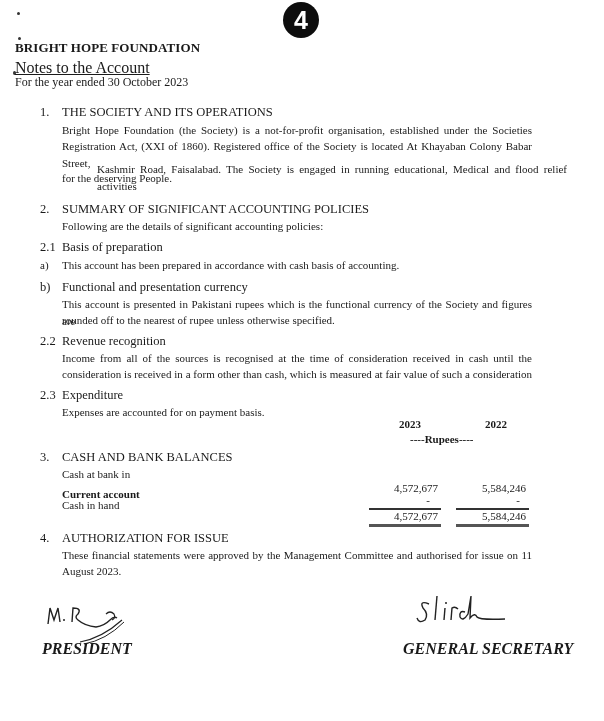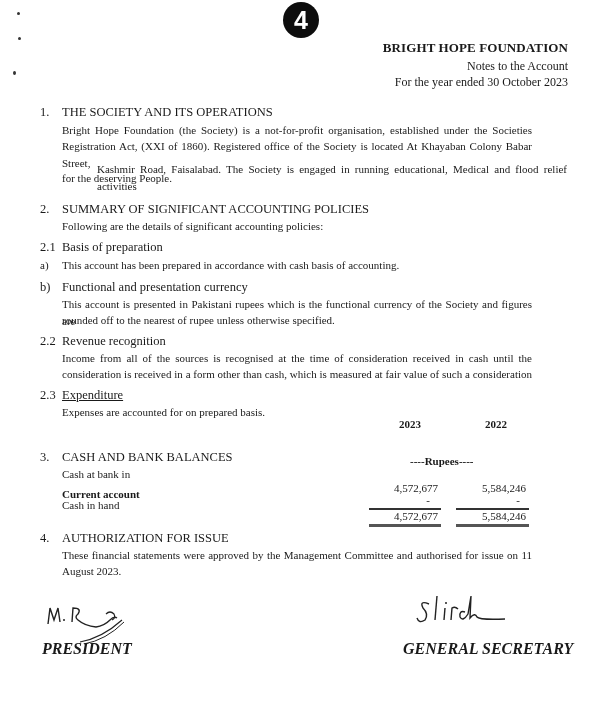--- a/index.html
+++ b/index.html
@@ -13,7 +13,7 @@
       background: #0d0d0d; color: #fff; font-family: "Liberation Sans", sans-serif;
       font-weight: bold; font-size: 25px; line-height: 36px; text-align: center;
     }
-    .center { left: 0; width: 568px; text-align: right; }
+    .center { left: 15px; width: 568px; text-align: left; }
     .org { top: 40px; font-size: 13px; font-weight: bold; letter-spacing: 0.1px; }
     .sub1 { top: 59px; font-size: 12px; }
     .sub2 { top: 75px; font-size: 12px; }

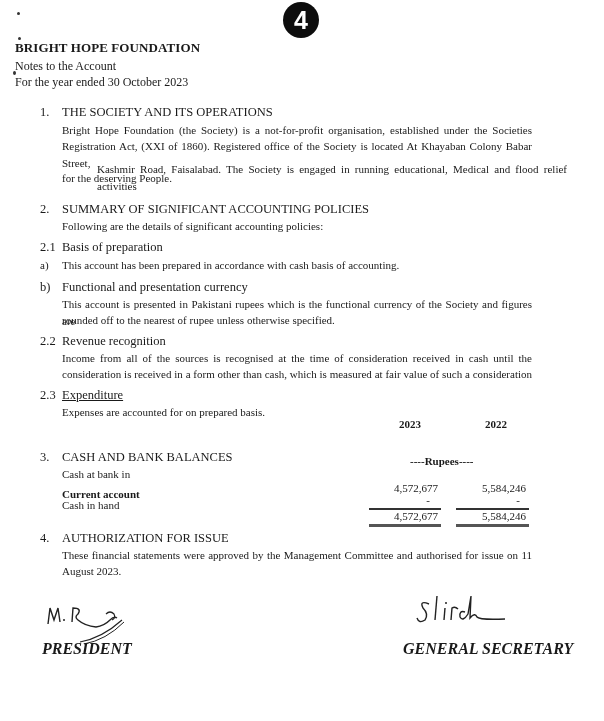--- a/index.html
+++ b/index.html
@@ -15,7 +15,7 @@
     }
     .center { left: 15px; width: 568px; text-align: left; }
     .org { top: 40px; font-size: 13px; font-weight: bold; letter-spacing: 0.1px; }
-    .sub1 { top: 59px; font-size: 12px; }
+    .sub1 { top: 59px; font-size: 16px; text-decoration: underline; }
     .sub2 { top: 75px; font-size: 12px; }
     .num { left: 40px; font-size: 12px; }
     .head { font-size: 12.5px; }

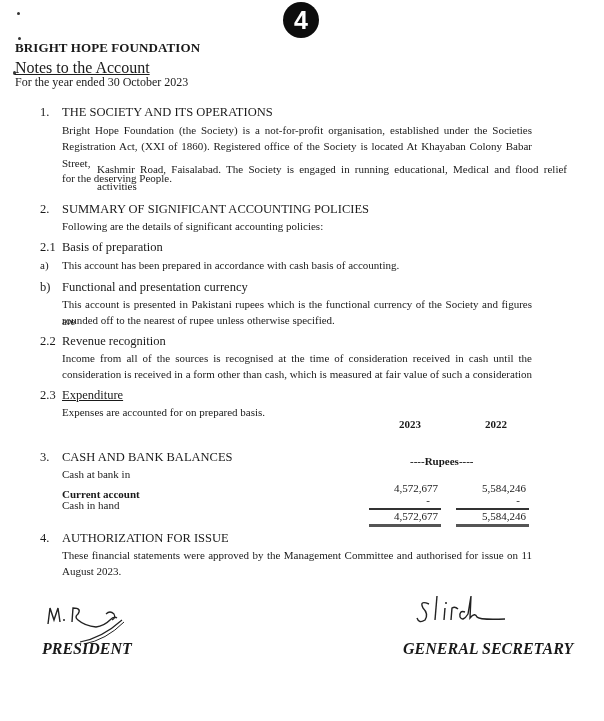--- a/index.html
+++ b/index.html
@@ -67,7 +67,7 @@
 <div class="abs txt just-full" style="top:366px;">consideration is received in a form other than cash, which is measured at fair value of such a consideration</div>
 
 <div class="abs head" style="left:40px;top:388px;">2.3</div>
-<div class="abs head" style="left:62px;top:388px;text-decoration:underline;">Expenditure</div>
+<div class="abs head" style="left:62px;top:388px;">Expenditure</div>
 <div class="abs txt" style="top:404px;">Expenses are accounted for on prepared basis.</div>
 
 <div class="abs fig col23" style="top:418px;font-weight:bold;text-align:center;width:60px;left:380px;">2023</div>

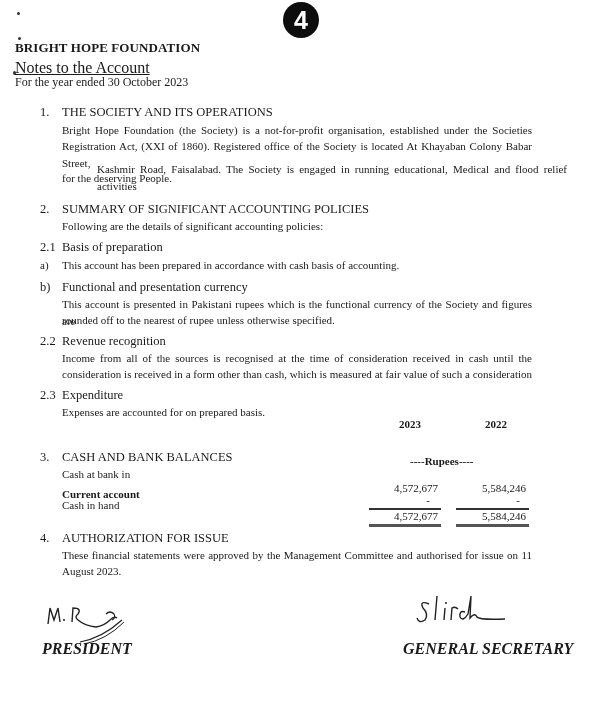--- a/index.html
+++ b/index.html
@@ -68,7 +68,7 @@
 
 <div class="abs head" style="left:40px;top:388px;">2.3</div>
 <div class="abs head" style="left:62px;top:388px;">Expenditure</div>
-<div class="abs txt" style="top:404px;">Expenses are accounted for on prepared basis.</div>
+<div class="abs txt" style="top:404px;">Expenses are accounted for on payment basis.</div>
 
 <div class="abs fig col23" style="top:418px;font-weight:bold;text-align:center;width:60px;left:380px;">2023</div>
 <div class="abs fig" style="top:418px;font-weight:bold;text-align:center;width:60px;left:466px;">2022</div>

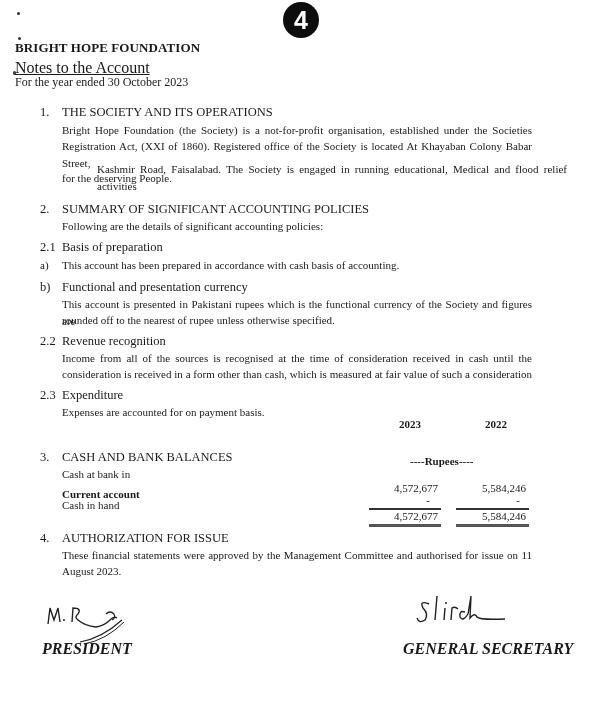--- a/index.html
+++ b/index.html
@@ -72,7 +72,7 @@
 
 <div class="abs fig col23" style="top:418px;font-weight:bold;text-align:center;width:60px;left:380px;">2023</div>
 <div class="abs fig" style="top:418px;font-weight:bold;text-align:center;width:60px;left:466px;">2022</div>
-<div class="abs" style="left:410px;top:455px;font-size:11px;font-weight:bold;">----Rupees----</div>
+<div class="abs" style="left:410px;top:433px;font-size:11px;font-weight:bold;">----Rupees----</div>
 
 <div class="abs num head" style="top:450px;">3.</div>
 <div class="abs head" style="left:62px;top:450px;">CASH AND BANK BALANCES</div>

